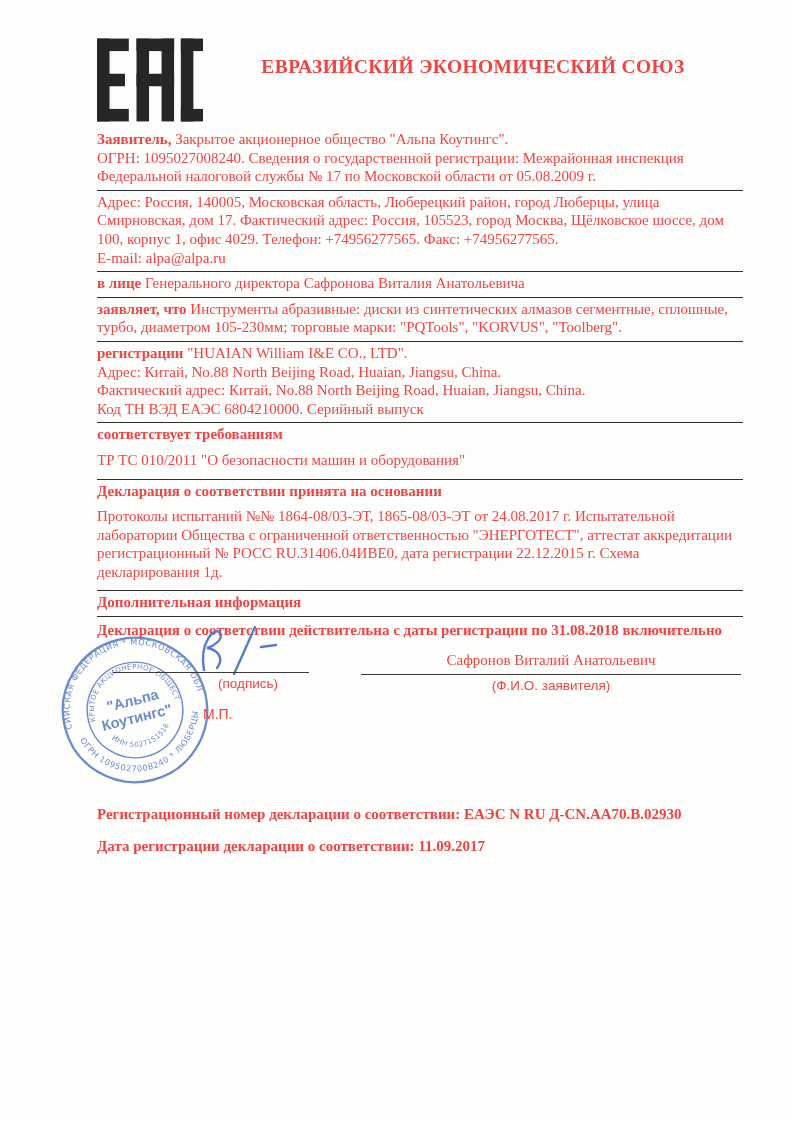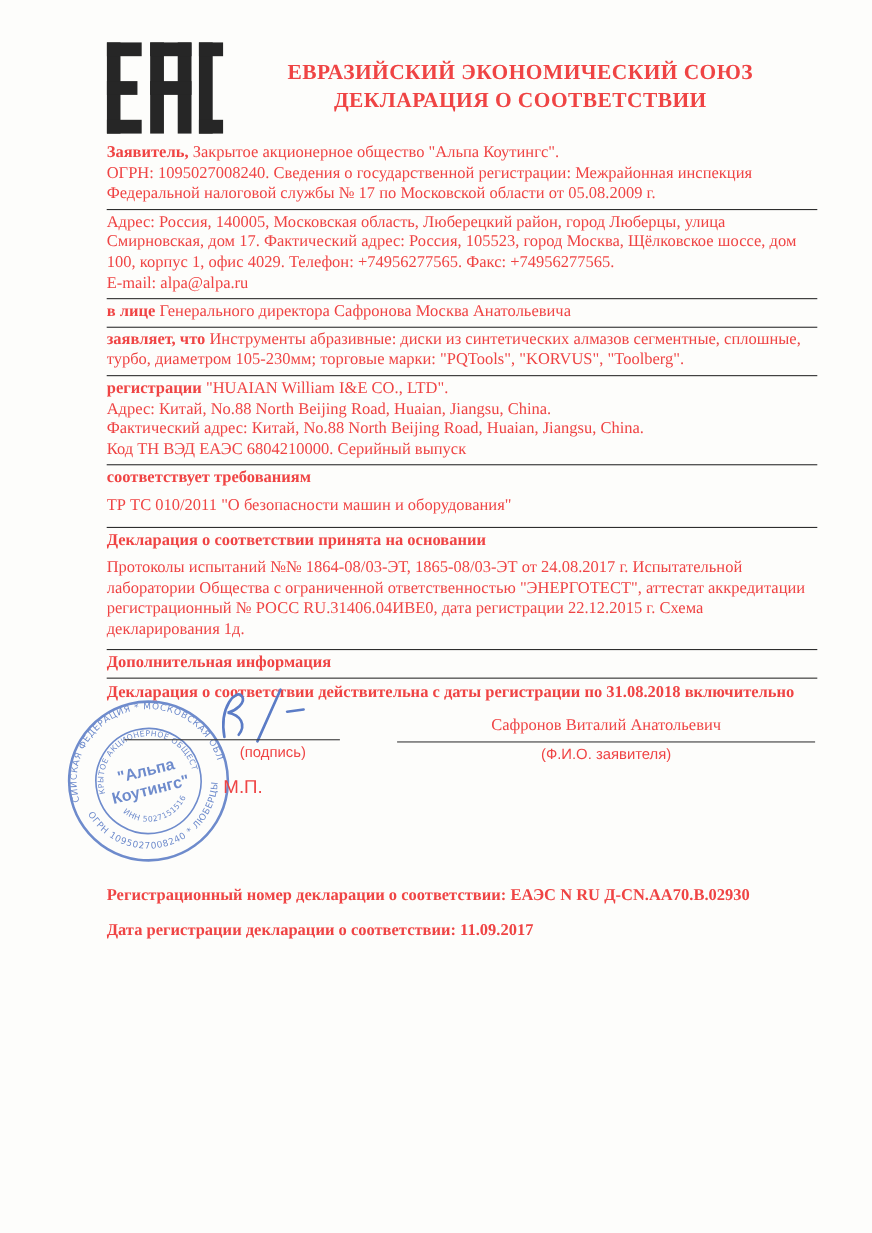--- a/index.html
+++ b/index.html
@@ -77,7 +77,6 @@
       </svg>
       <div class="titles">
         <div>ЕВРАЗИЙСКИЙ ЭКОНОМИЧЕСКИЙ СОЮЗ</div>
-        <div>ДЕКЛАРАЦИЯ О СООТВЕТСТВИИ</div>
       </div>
     </div>
 

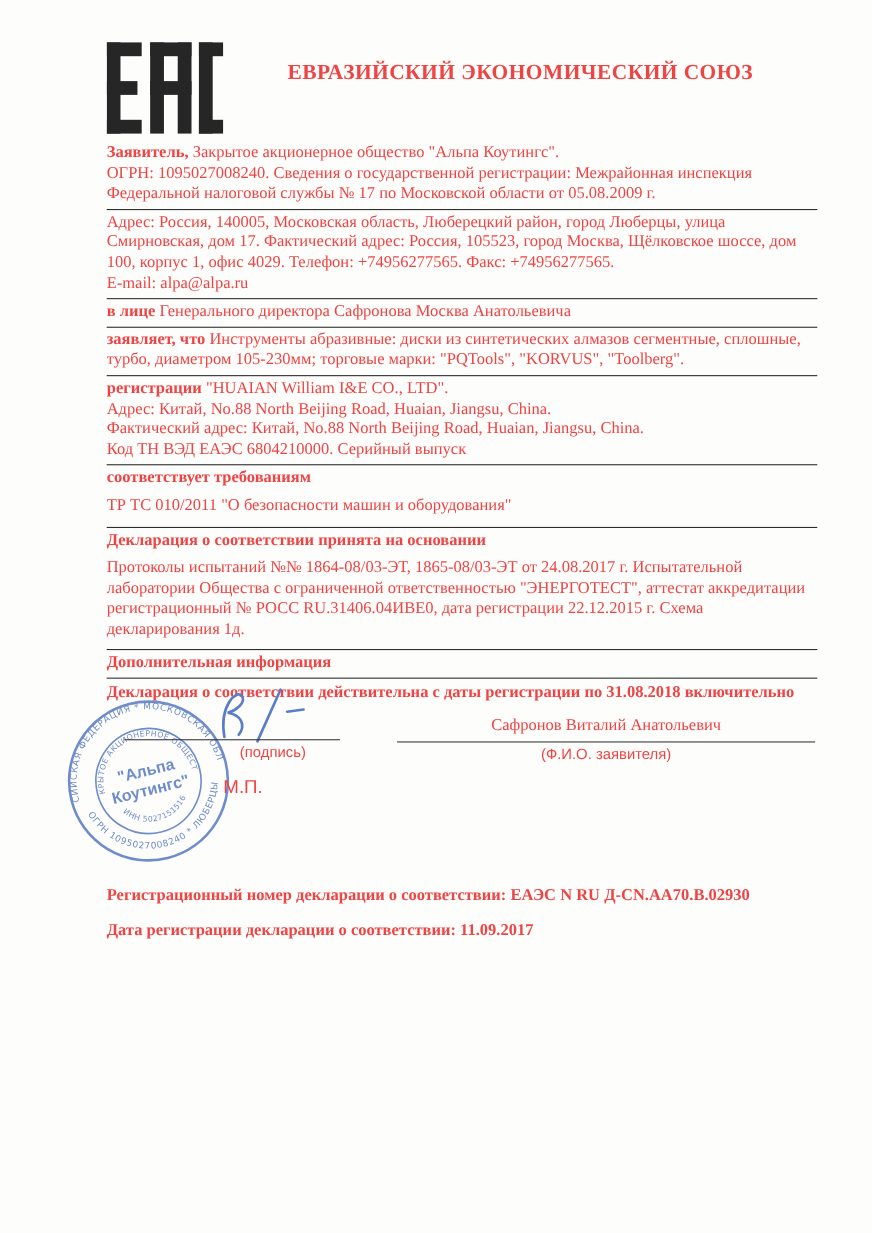--- a/index.html
+++ b/index.html
@@ -93,7 +93,7 @@
       </div>
 
       <div class="block">
-        <span class="lead">в лице</span><span> Генерального директора Сафронова Москва Анатольевича</span>
+        <span class="lead">в лице</span><span> Генерального директора Сафронова Виталия Анатольевича</span>
       </div>
 
       <div class="block">

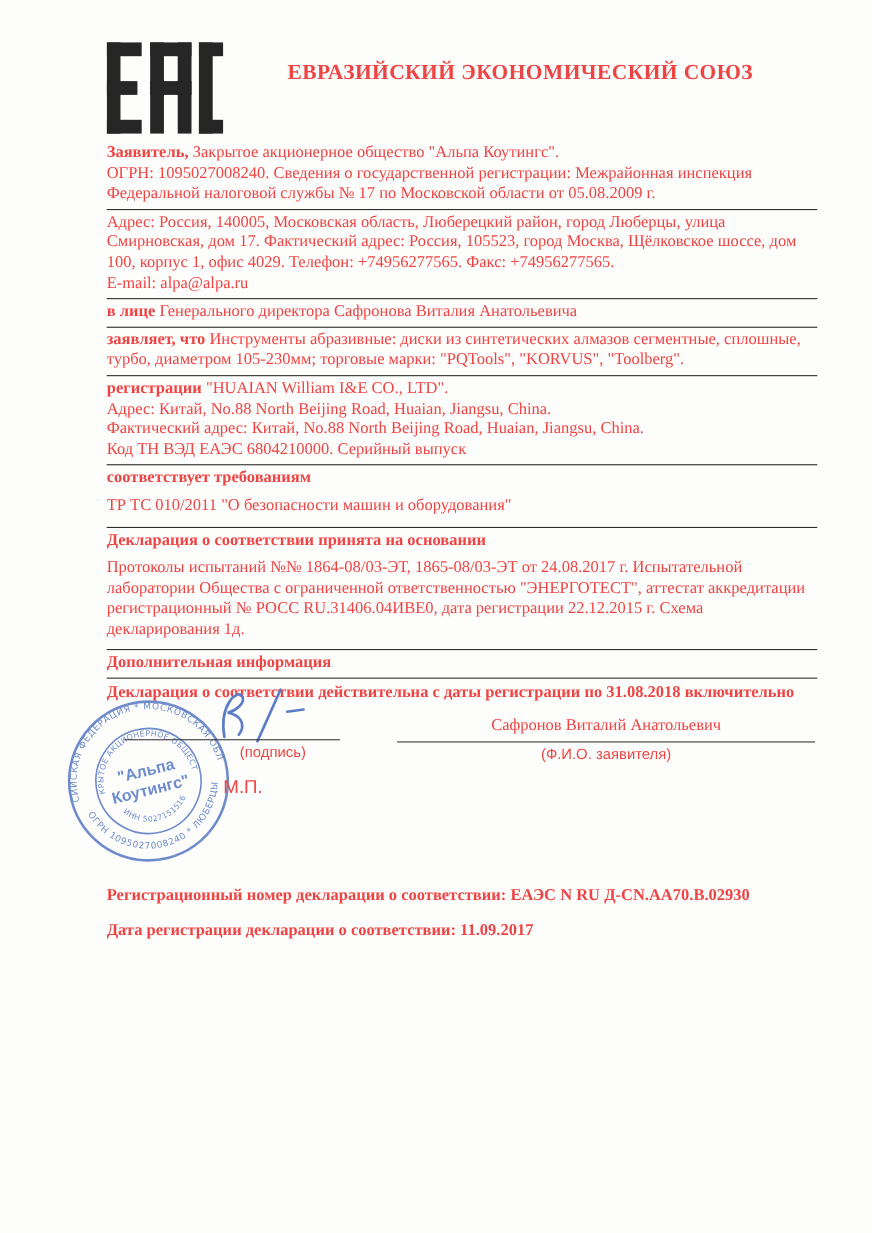--- a/index.html
+++ b/index.html
@@ -38,7 +38,7 @@
                font-size:13.5px; font-family:"Liberation Sans", sans-serif; }
   .sign-cap  { position:absolute; left:121px; top:28px; font-size:13.5px;
                font-family:"Liberation Sans", sans-serif; }
-  .mp        { position:absolute; left:106px; top:58px; font-size:17px;
+  .mp        { position:absolute; left:106px; top:58px; font-size:14px;
                font-family:"Liberation Sans", sans-serif; }
   .stamp     { position:absolute; left:-40px; top:-16px; width:156px; height:156px;
                opacity:.88; }

